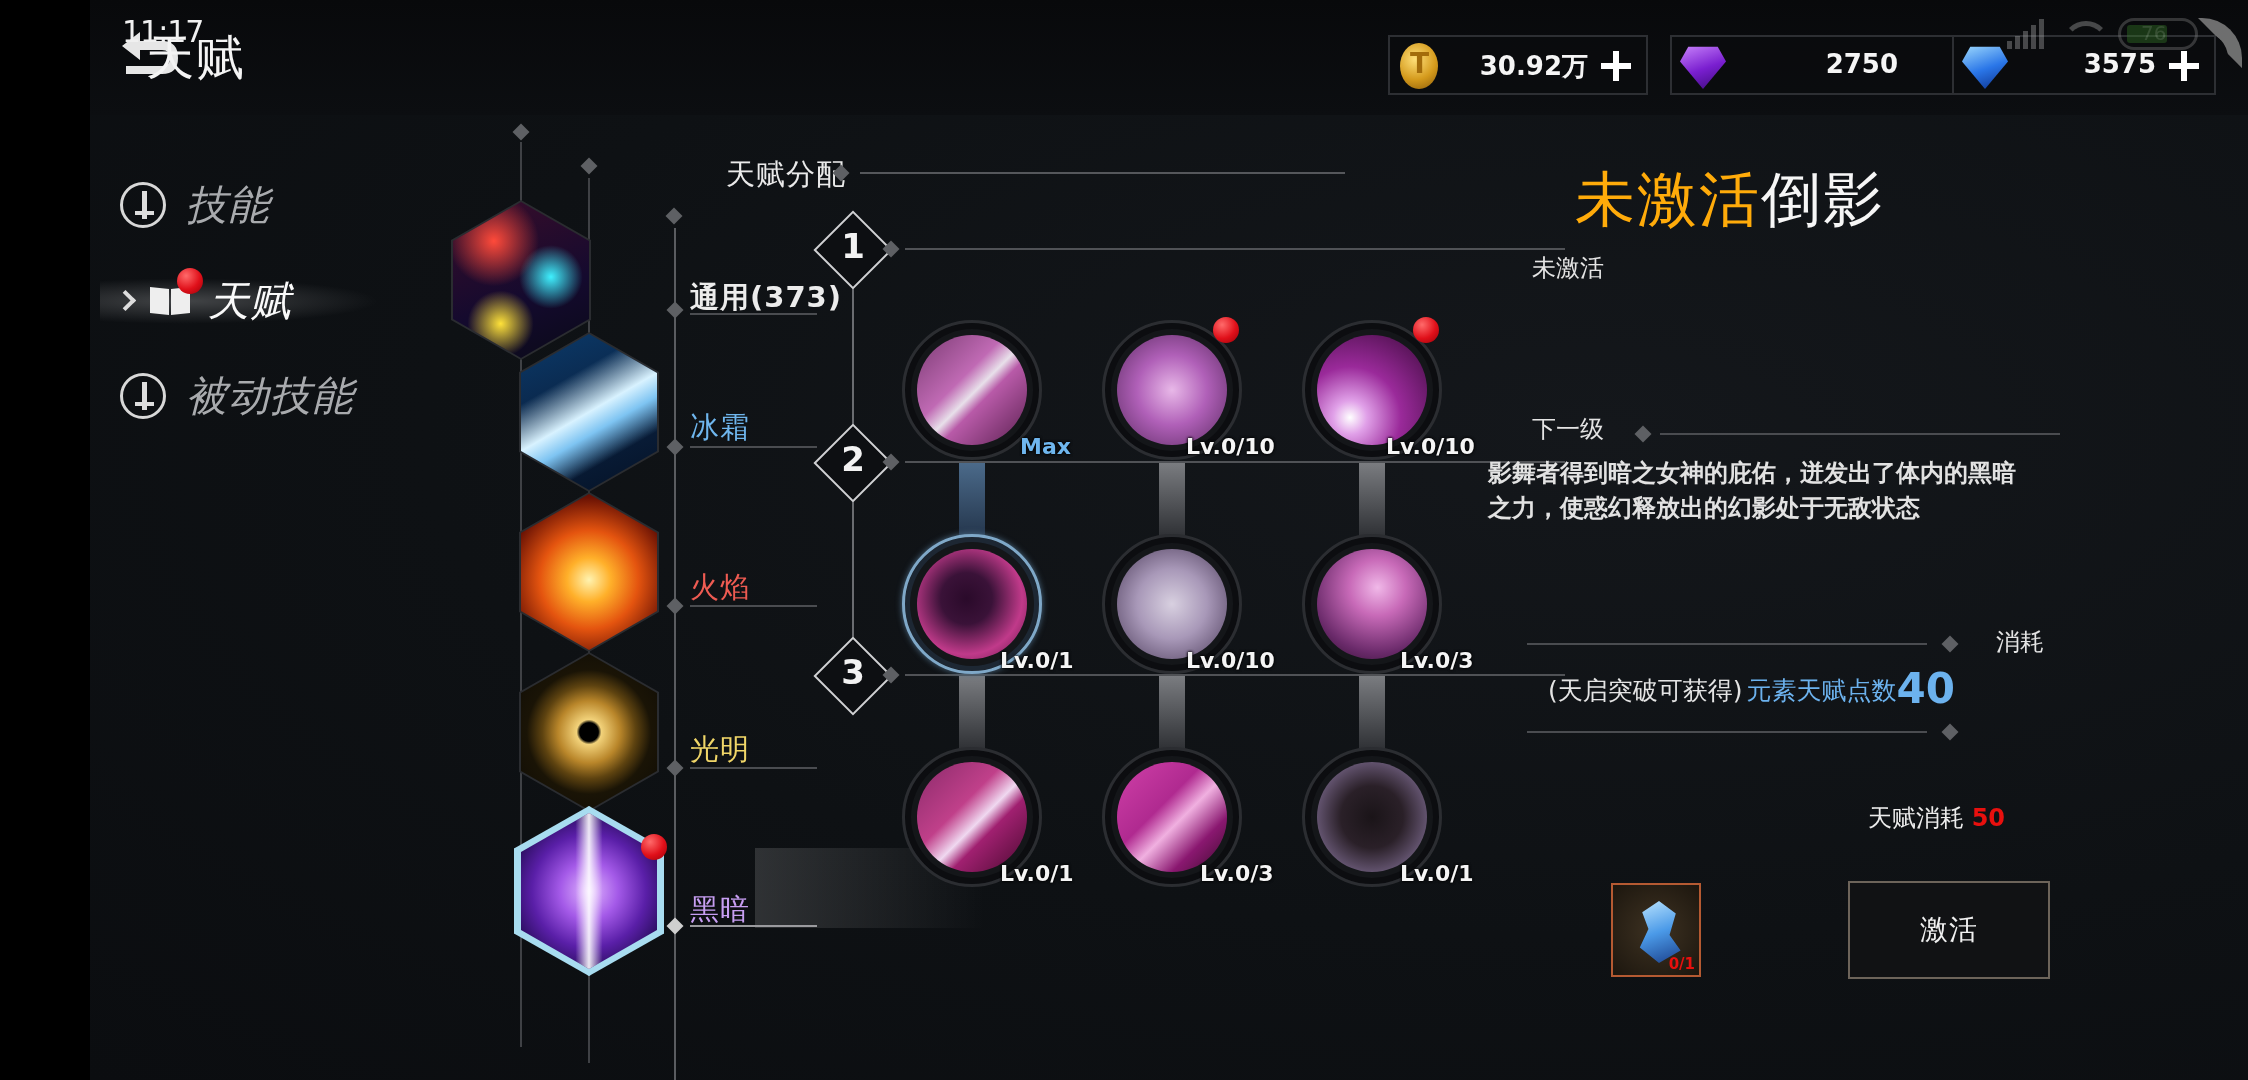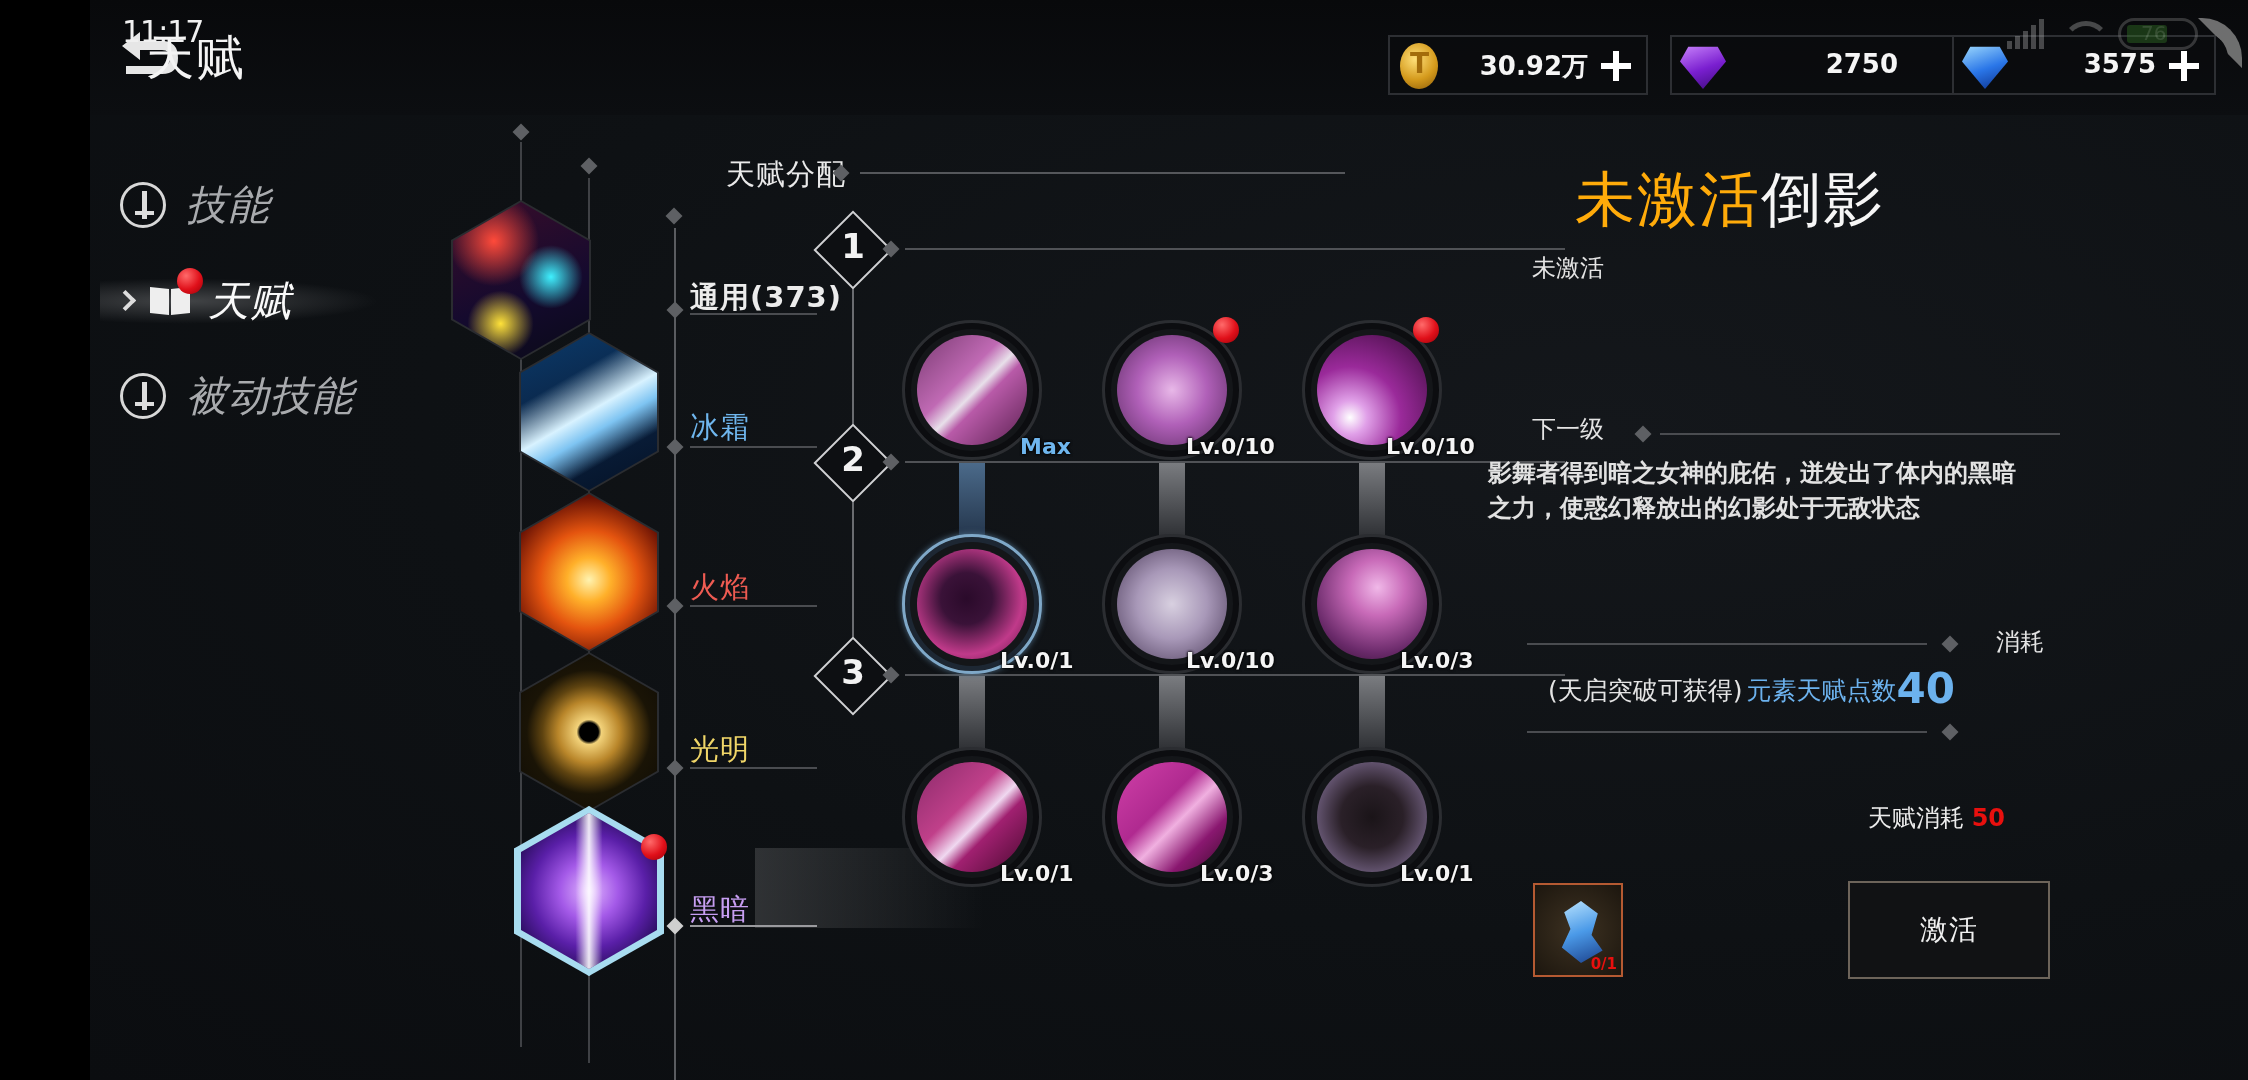--- a/index.html
+++ b/index.html
@@ -313,7 +313,7 @@
     <span class="red">50</span>
   </div>
 
-  <div class="item-slot" style="left:1443px;">
+  <div class="item-slot" style="left:1521px;">
     <div class="crystal"></div>
     <span class="count">0/1</span>
   </div>

